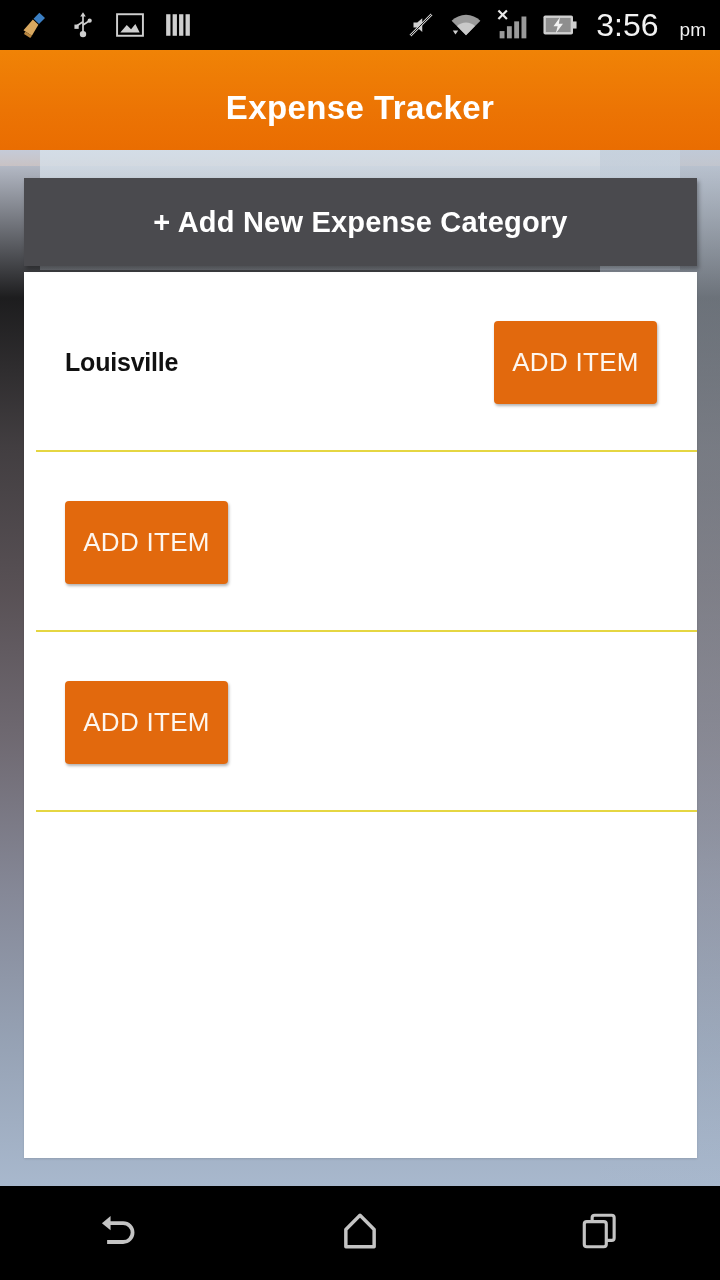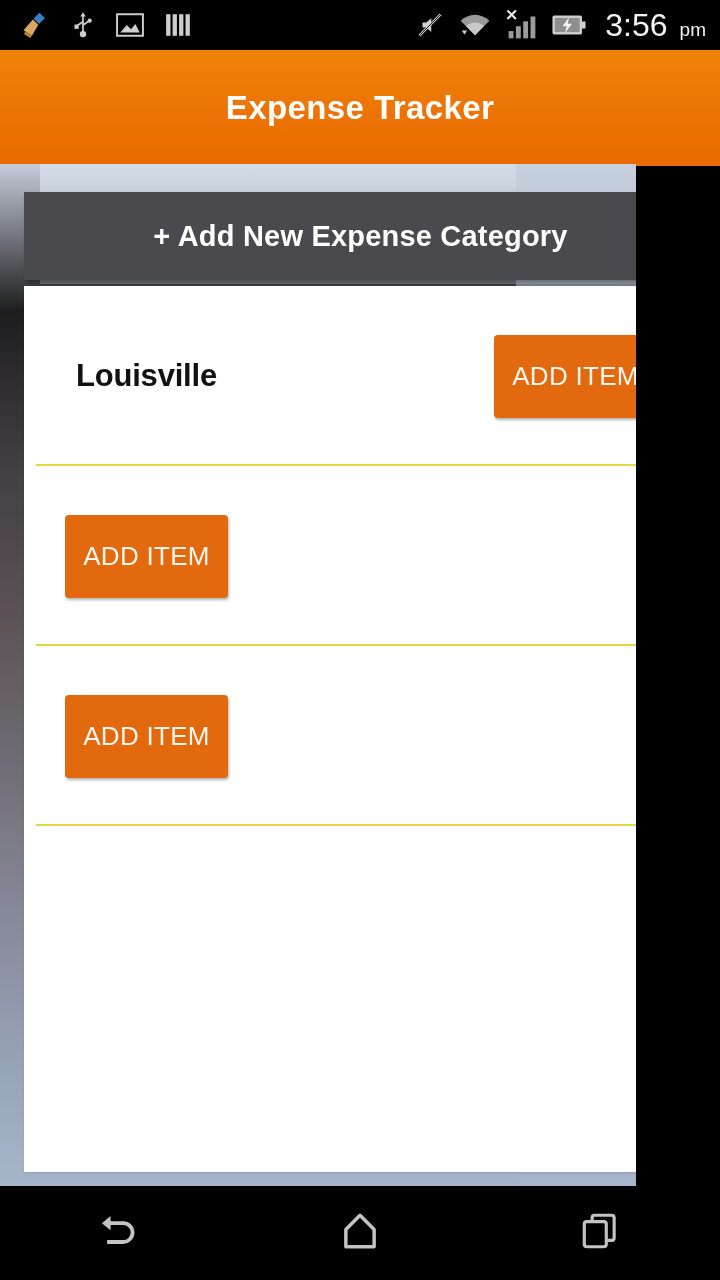--- a/index.html
+++ b/index.html
@@ -22,7 +22,7 @@
   .sb-clock{
     color:#f2f2f2; font-size:32px; font-weight:400;
     letter-spacing:0px; margin-left:6px; display:flex;
-    align-items:baseline; gap:12px;
+    align-items:baseline; gap:21px;
   }
   .sb-clock .ampm{ font-size:19px; }
 

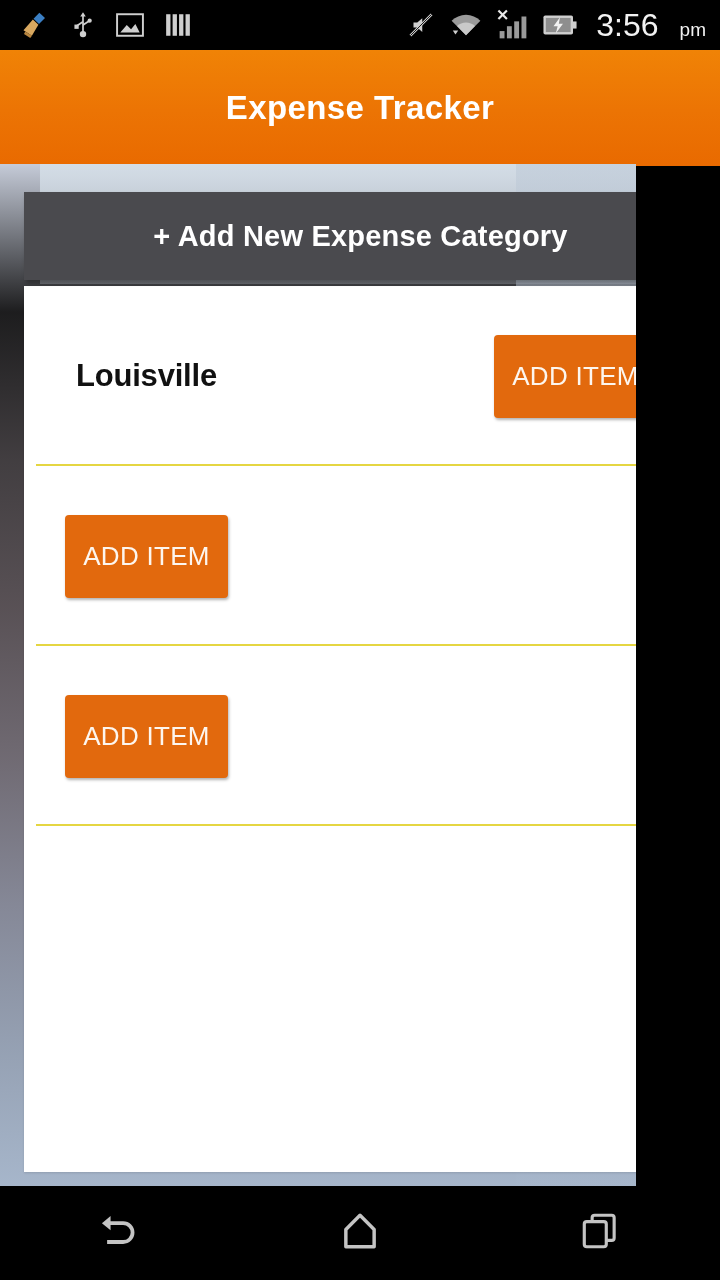--- a/index.html
+++ b/index.html
@@ -39,7 +39,7 @@
 
   
   .content{
-    position:absolute; left:0; top:164px; width:636px; height:1036px;
+    position:absolute; left:0; top:150px; width:720px; height:1036px;
     background:
       linear-gradient(to bottom,
         rgba(197,203,216,1) 0%,

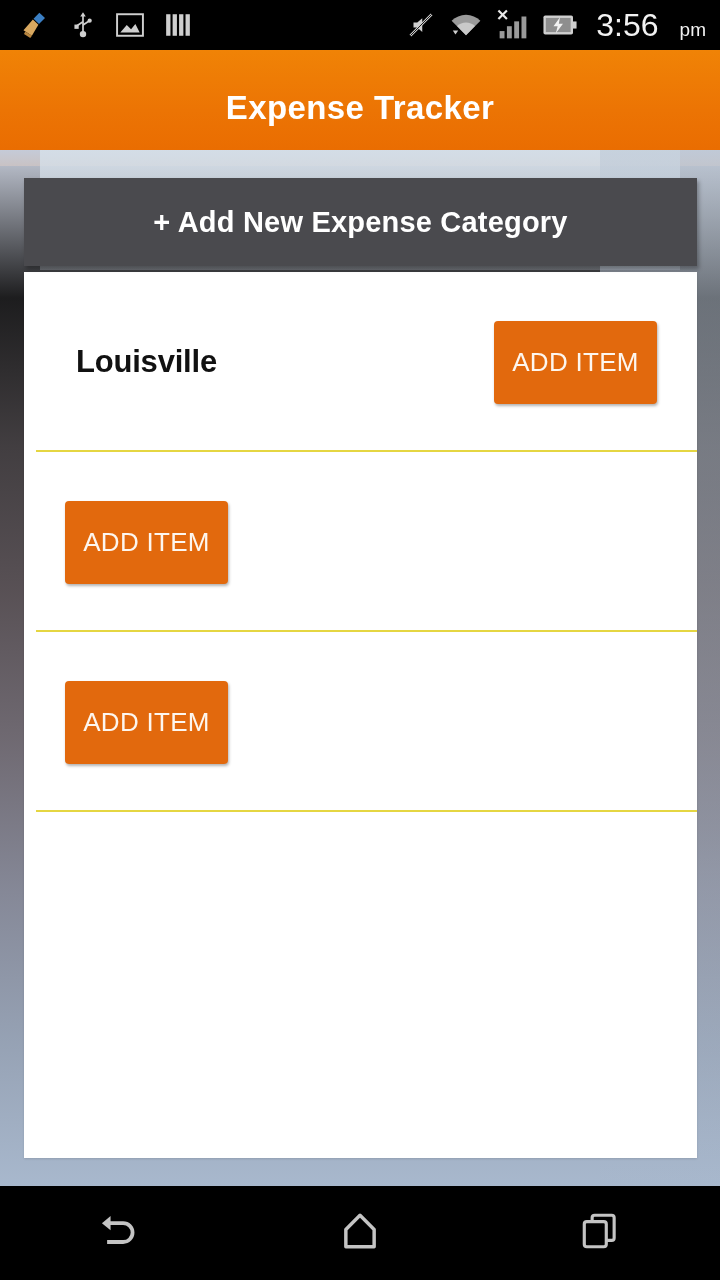--- a/index.html
+++ b/index.html
@@ -88,8 +88,8 @@
     padding:0 18px 0 41px;
   }
   .cat-name{
-    font-size:31px; font-weight:bold; color:#111111;
-    letter-spacing:-0.2px; flex:1;margin-left:11px;
+    font-size:25px; font-weight:bold; color:#111111;
+    letter-spacing:-0.2px; flex:1;
   }
   .add-item-btn{
     width:163px; height:83px; border:none; border-radius:4px;

